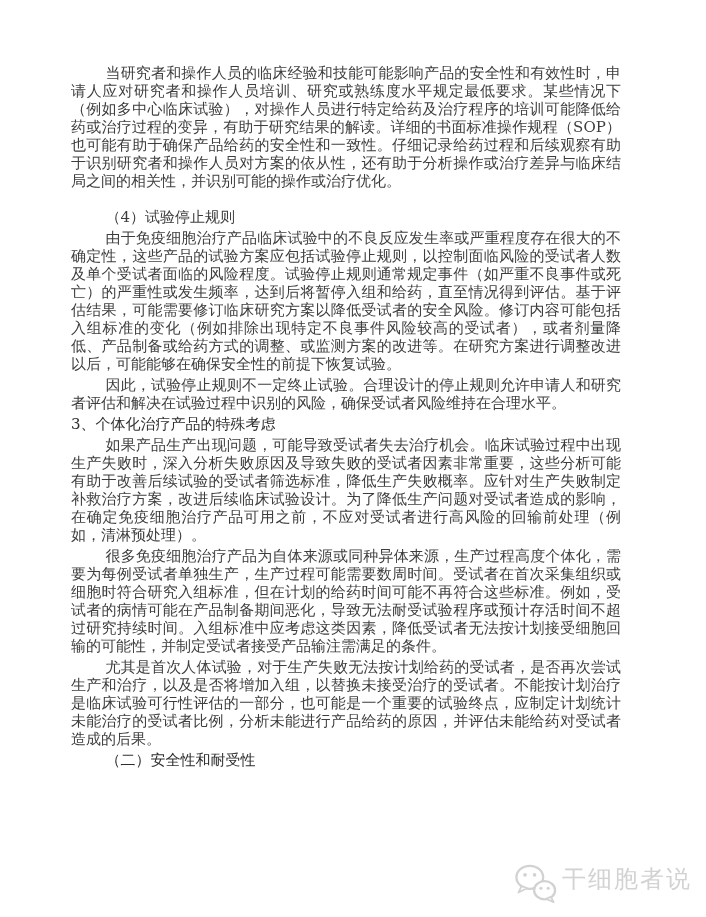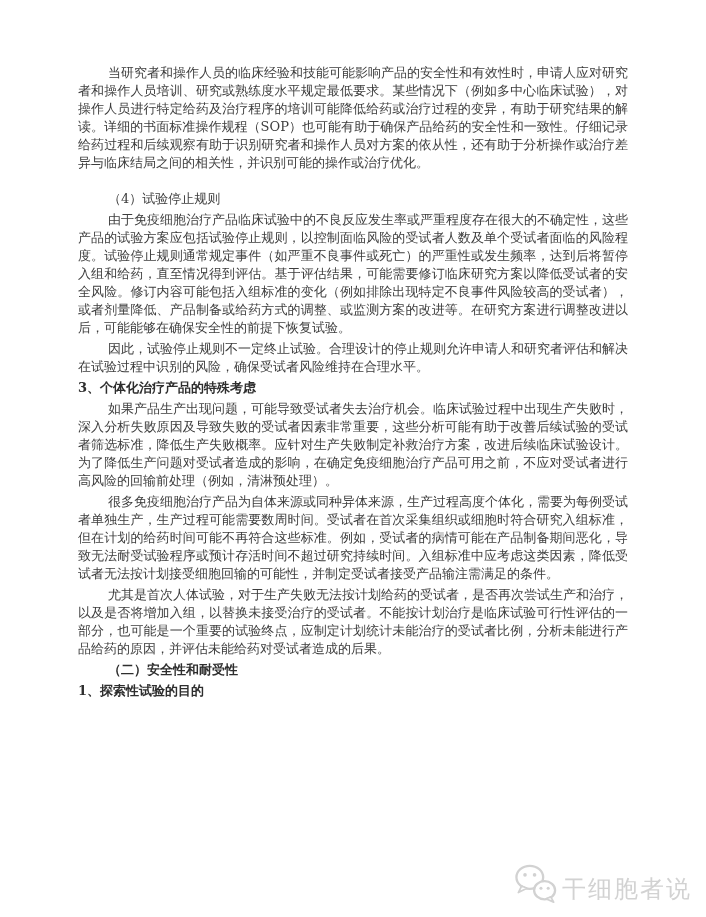--- a/index.html
+++ b/index.html
@@ -16,11 +16,11 @@
   }
   .doc {
     position: absolute;
-    left: 78px;
+    left: 71px;
     top: 64px;
     width: 550px;
     color: #3d3d3d;
-    font-size: 13px;
+    font-size: 15px;
     line-height: 18px;
   }
   .para {

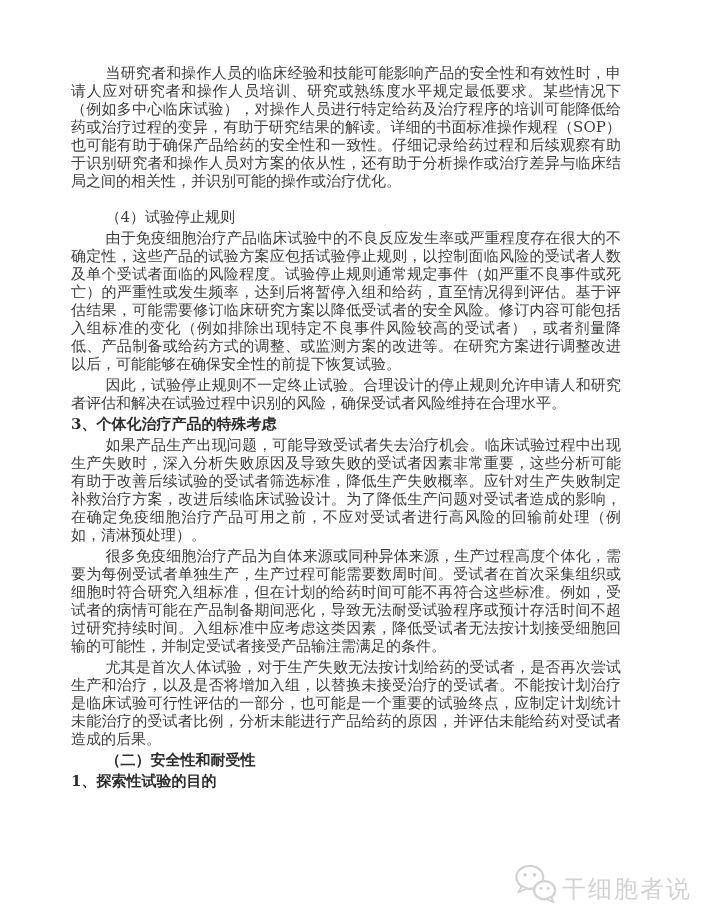--- a/index.html
+++ b/index.html
@@ -35,7 +35,7 @@
   }
   .bold-head {
     margin: 2px 0 3px 0;
-    font-weight: bold;
+    font-weight: normal;
     color: #2e2e2e;
   }
   .bold-head.indent {

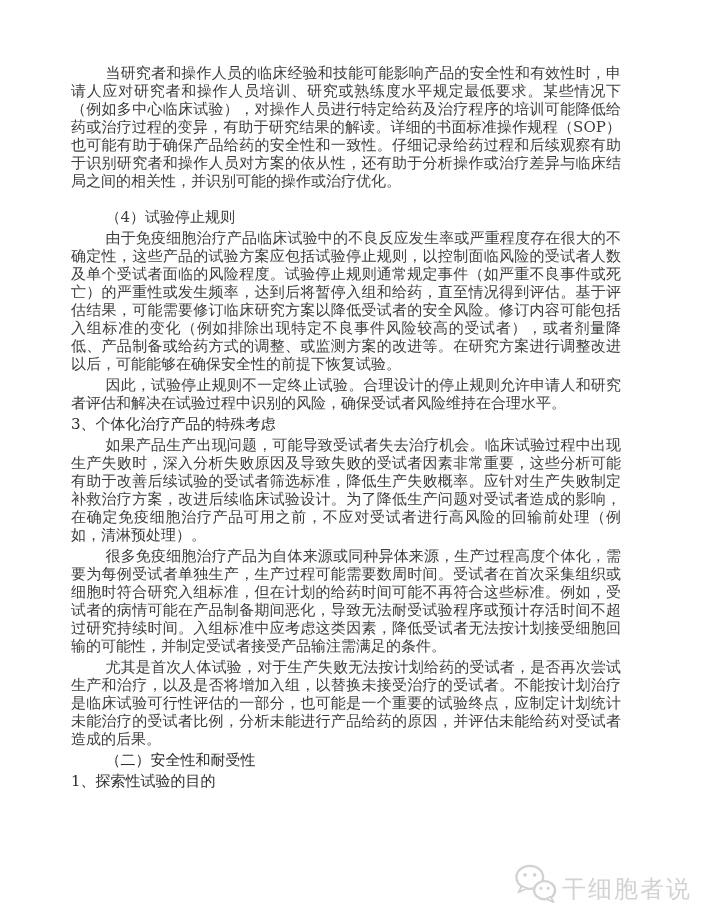--- a/index.html
+++ b/index.html
@@ -76,7 +76,6 @@
   <p class="para">很多免疫细胞治疗产品为自体来源或同种异体来源，生产过程高度个体化，需要为每例受试者单独生产，生产过程可能需要数周时间。受试者在首次采集组织或细胞时符合研究入组标准，但在计划的给药时间可能不再符合这些标准。例如，受试者的病情可能在产品制备期间恶化，导致无法耐受试验程序或预计存活时间不超过研究持续时间。入组标准中应考虑这类因素，降低受试者无法按计划接受细胞回输的可能性，并制定受试者接受产品输注需满足的条件。</p>
   <p class="para">尤其是首次人体试验，对于生产失败无法按计划给药的受试者，是否再次尝试生产和治疗，以及是否将增加入组，以替换未接受治疗的受试者。不能按计划治疗是临床试验可行性评估的一部分，也可能是一个重要的试验终点，应制定计划统计未能治疗的受试者比例，分析未能进行产品给药的原因，并评估未能给药对受试者造成的后果。</p>
   <p class="bold-head indent">（二）安全性和耐受性</p>
-  <p class="bold-head">1、探索性试验的目的</p>
 </main>
 
 <div class="watermark">

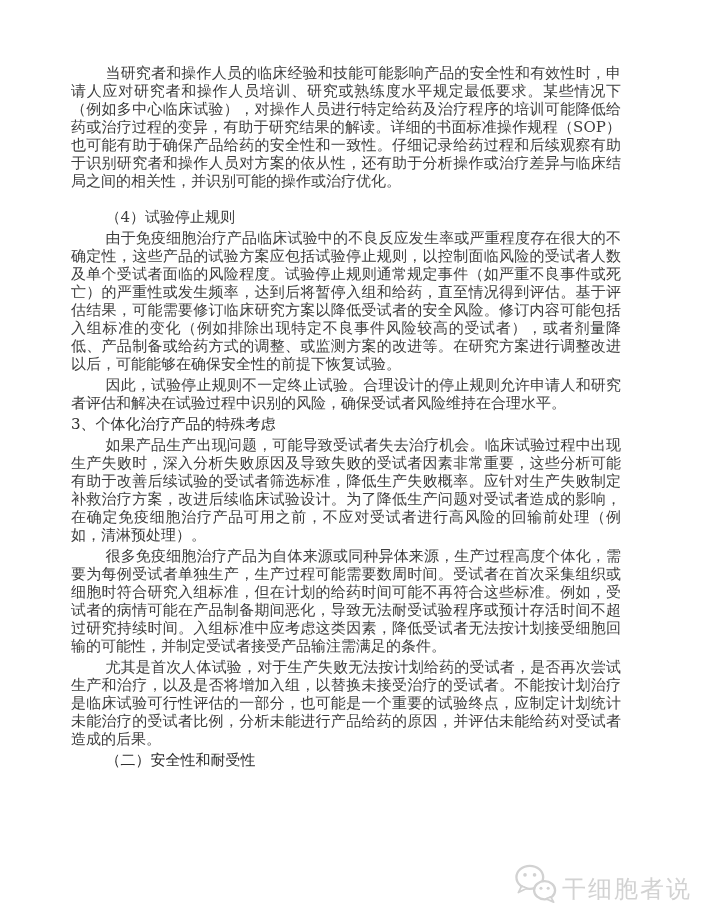--- a/index.html
+++ b/index.html
@@ -46,7 +46,7 @@
     right: 14px;
     bottom: 12px;
     display: flex;
-    align-items: flex-end;
+    align-items: flex-start;
     gap: 3px;
     color: #d2d2d2;
   }

